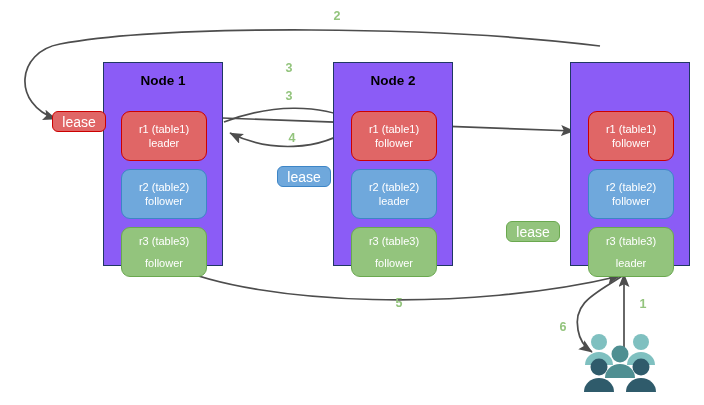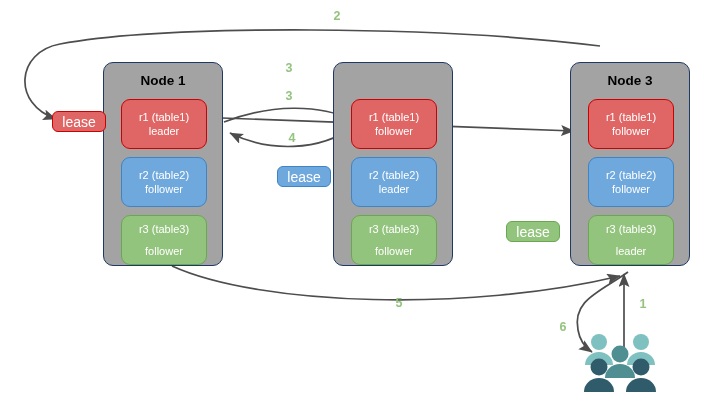--- a/index.html
+++ b/index.html
@@ -27,8 +27,8 @@
   .node-box {
     position: absolute;
     border: 1.4px solid #1f3864;
-    border-radius: 10px;
-    background: #a3a3a3;
+    border-radius: 0;
+    background: #8b5cf6;
     box-sizing: border-box;
   }
   .node-title {

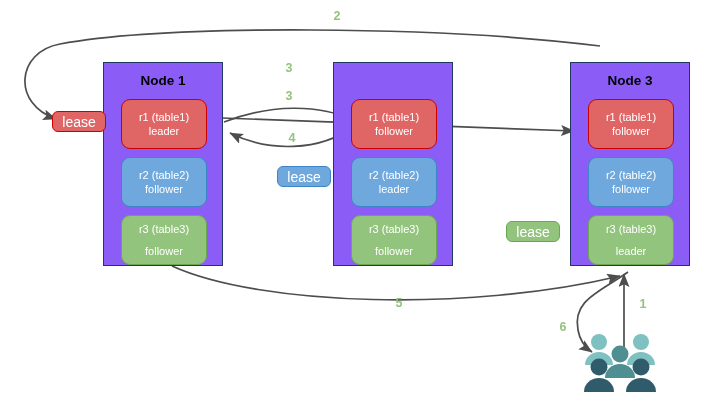--- a/index.html
+++ b/index.html
@@ -134,6 +134,7 @@
   </div>
 
   <div class="node-box" style="left:333px; top:62px; width:120px; height:204px;">
+    <div class="node-title">Node 2</div>
 
     <div class="replica rep-red" style="left:17px; top:36px; width:86px; height:50px;">
       <span class="l1">r1 (table1)</span>

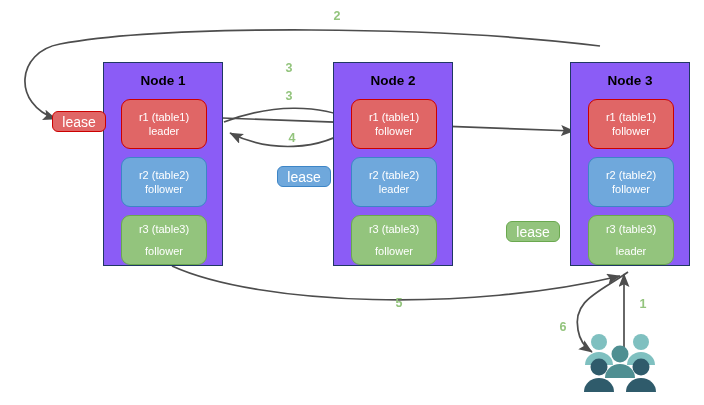--- a/index.html
+++ b/index.html
@@ -153,7 +153,6 @@
   </div>
 
   <div class="node-box" style="left:570px; top:62px; width:120px; height:204px;">
-    <div class="node-title">Node 3</div>
 
     <div class="replica rep-red" style="left:17px; top:36px; width:86px; height:50px;">
       <span class="l1">r1 (table1)</span>

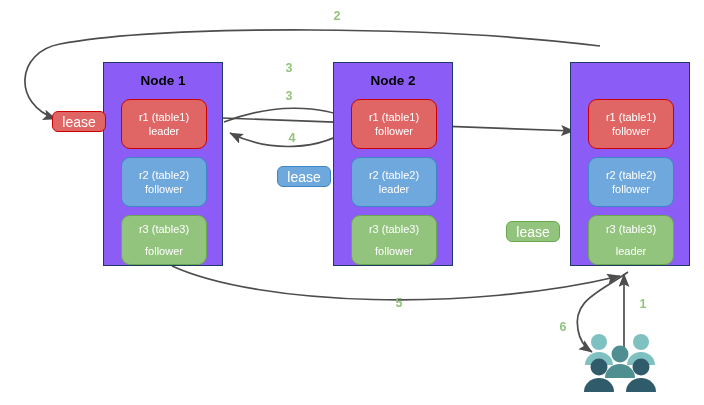--- a/index.html
+++ b/index.html
@@ -53,6 +53,7 @@
     font-size: 11px;
     line-height: 14px;
     text-align: center;
+    margin-top: 12px;
   }
   .replica .l1, .replica .l2 { display: block; }
   .rep-red   { background: #e06666; border: 1.6px solid #cc0000; }

